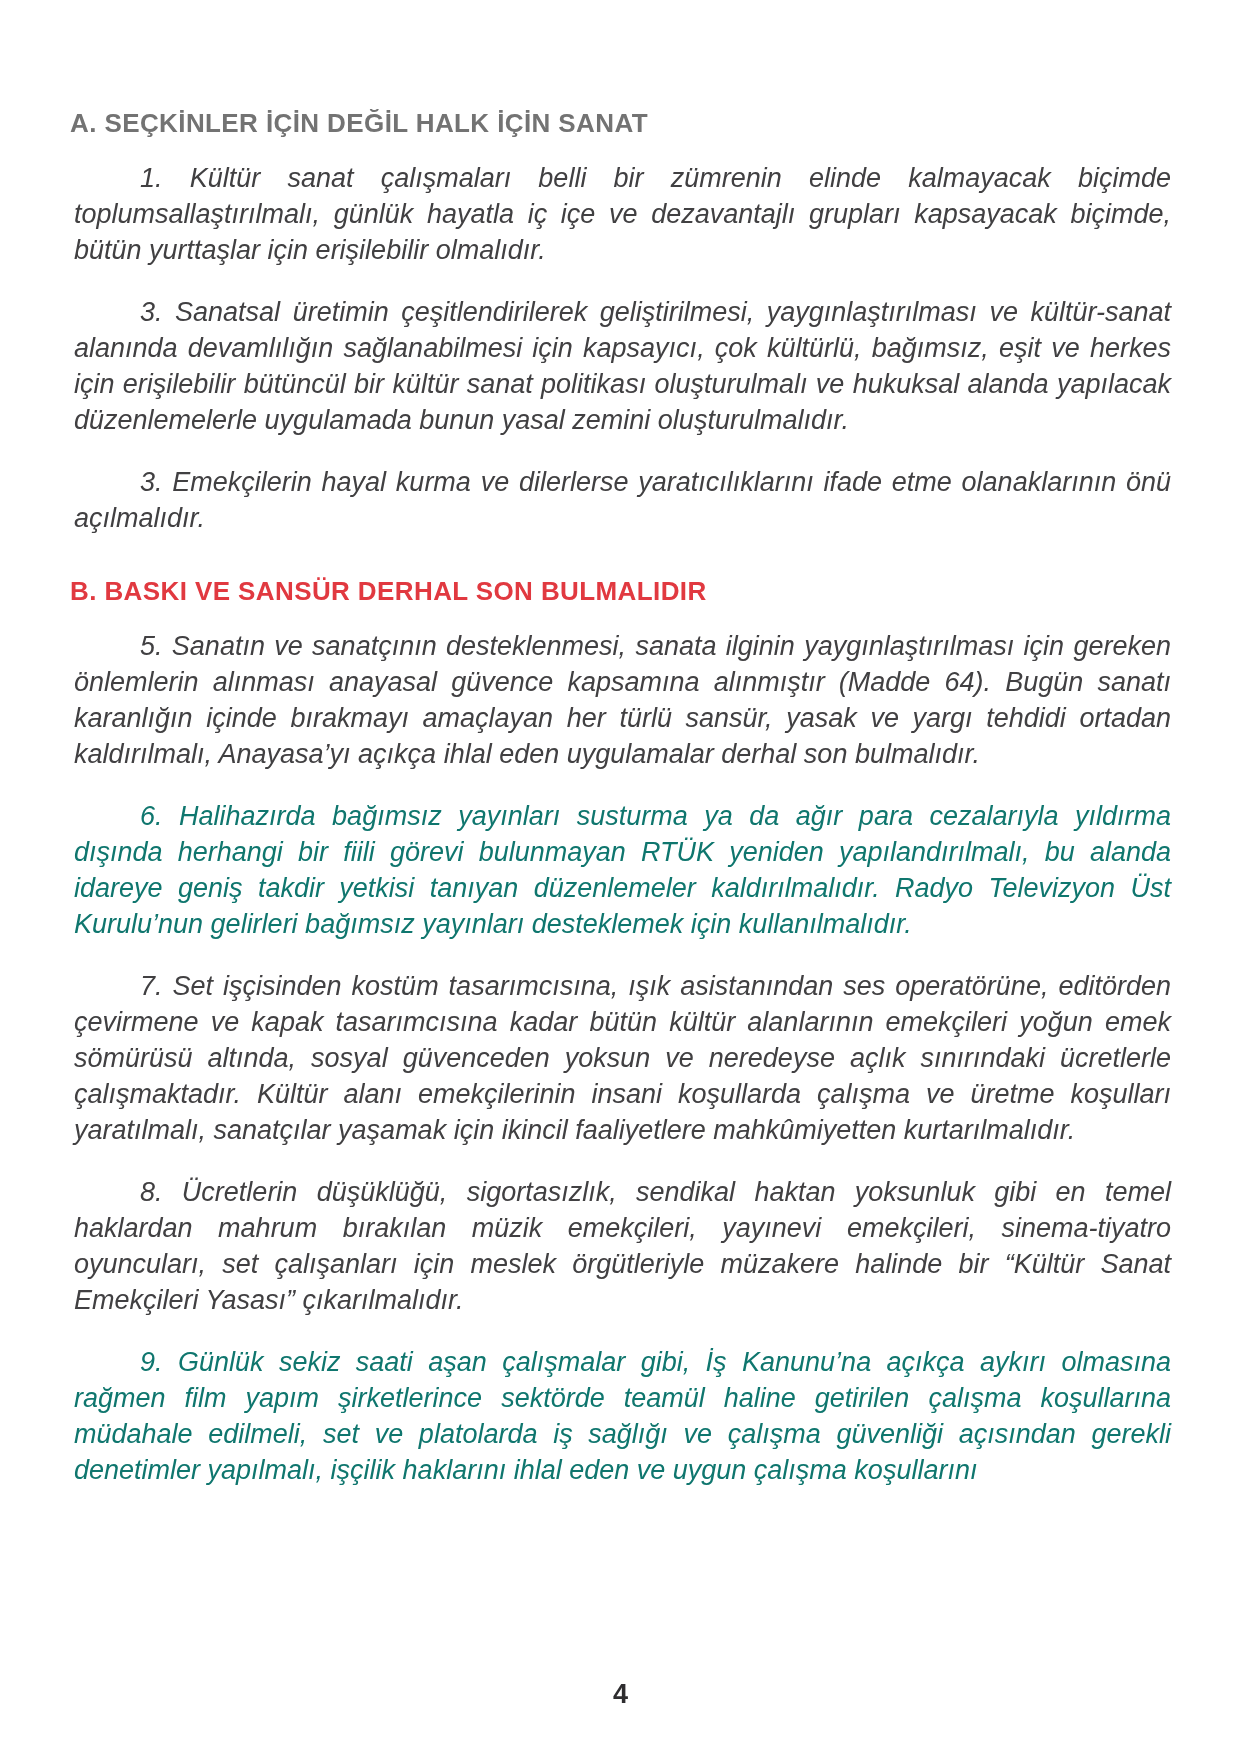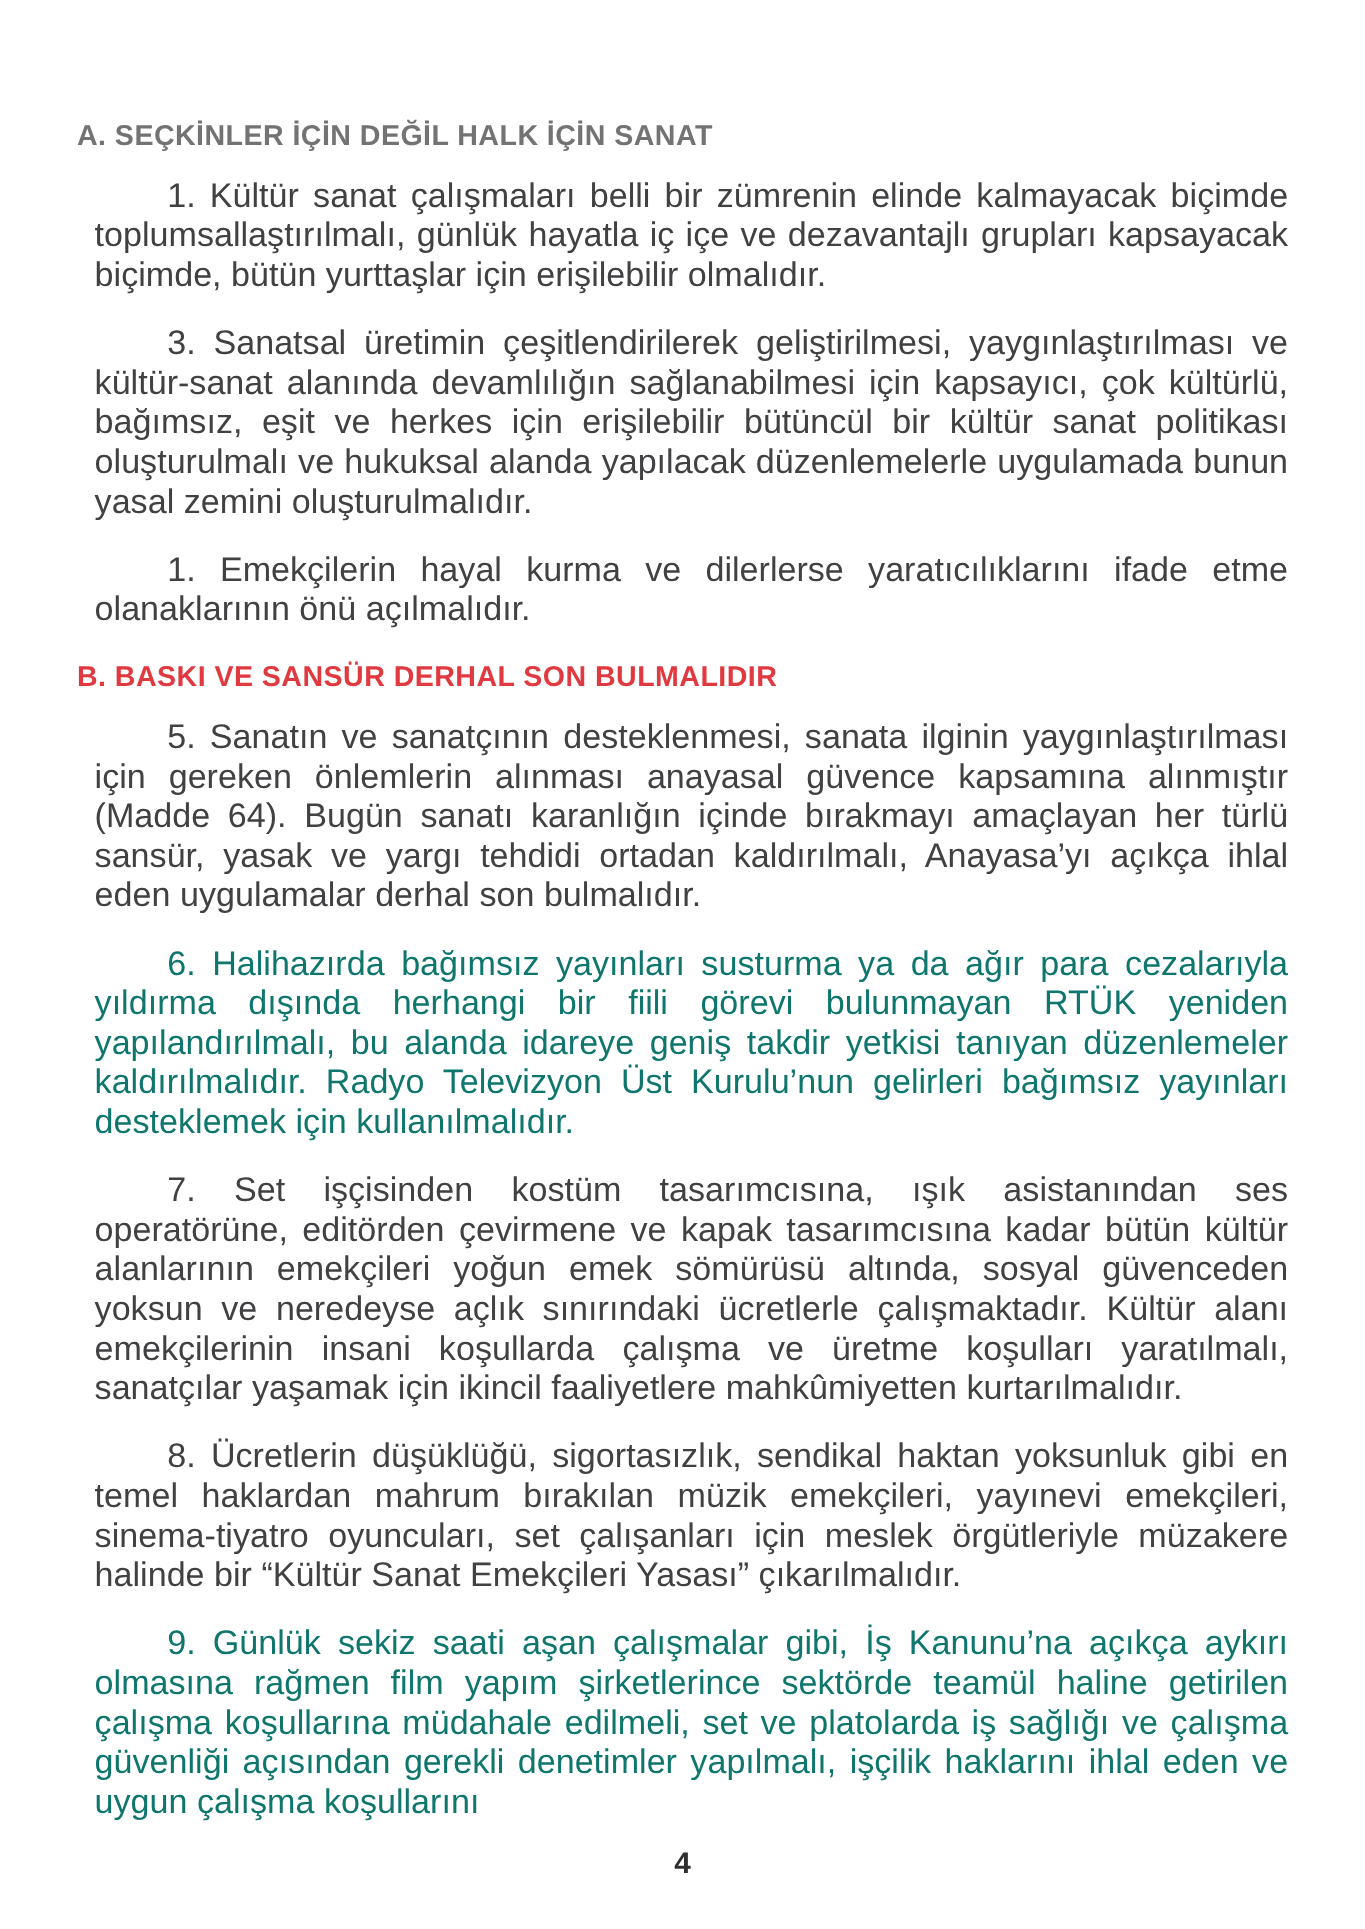--- a/index.html
+++ b/index.html
@@ -37,12 +37,13 @@
   }
   .body-paragraph {
     font-family: "Liberation Sans", sans-serif;
-    font-size: 31px;
+    font-size: 27px;
     line-height: 36px;
     color: #414042;
     text-align: justify;
     text-indent: 66px;
-    margin: 0 0 26px 16px;
+    margin: 0 0 26px 4px;
+    font-style: italic;
   }
   .page-number {
     position: absolute;

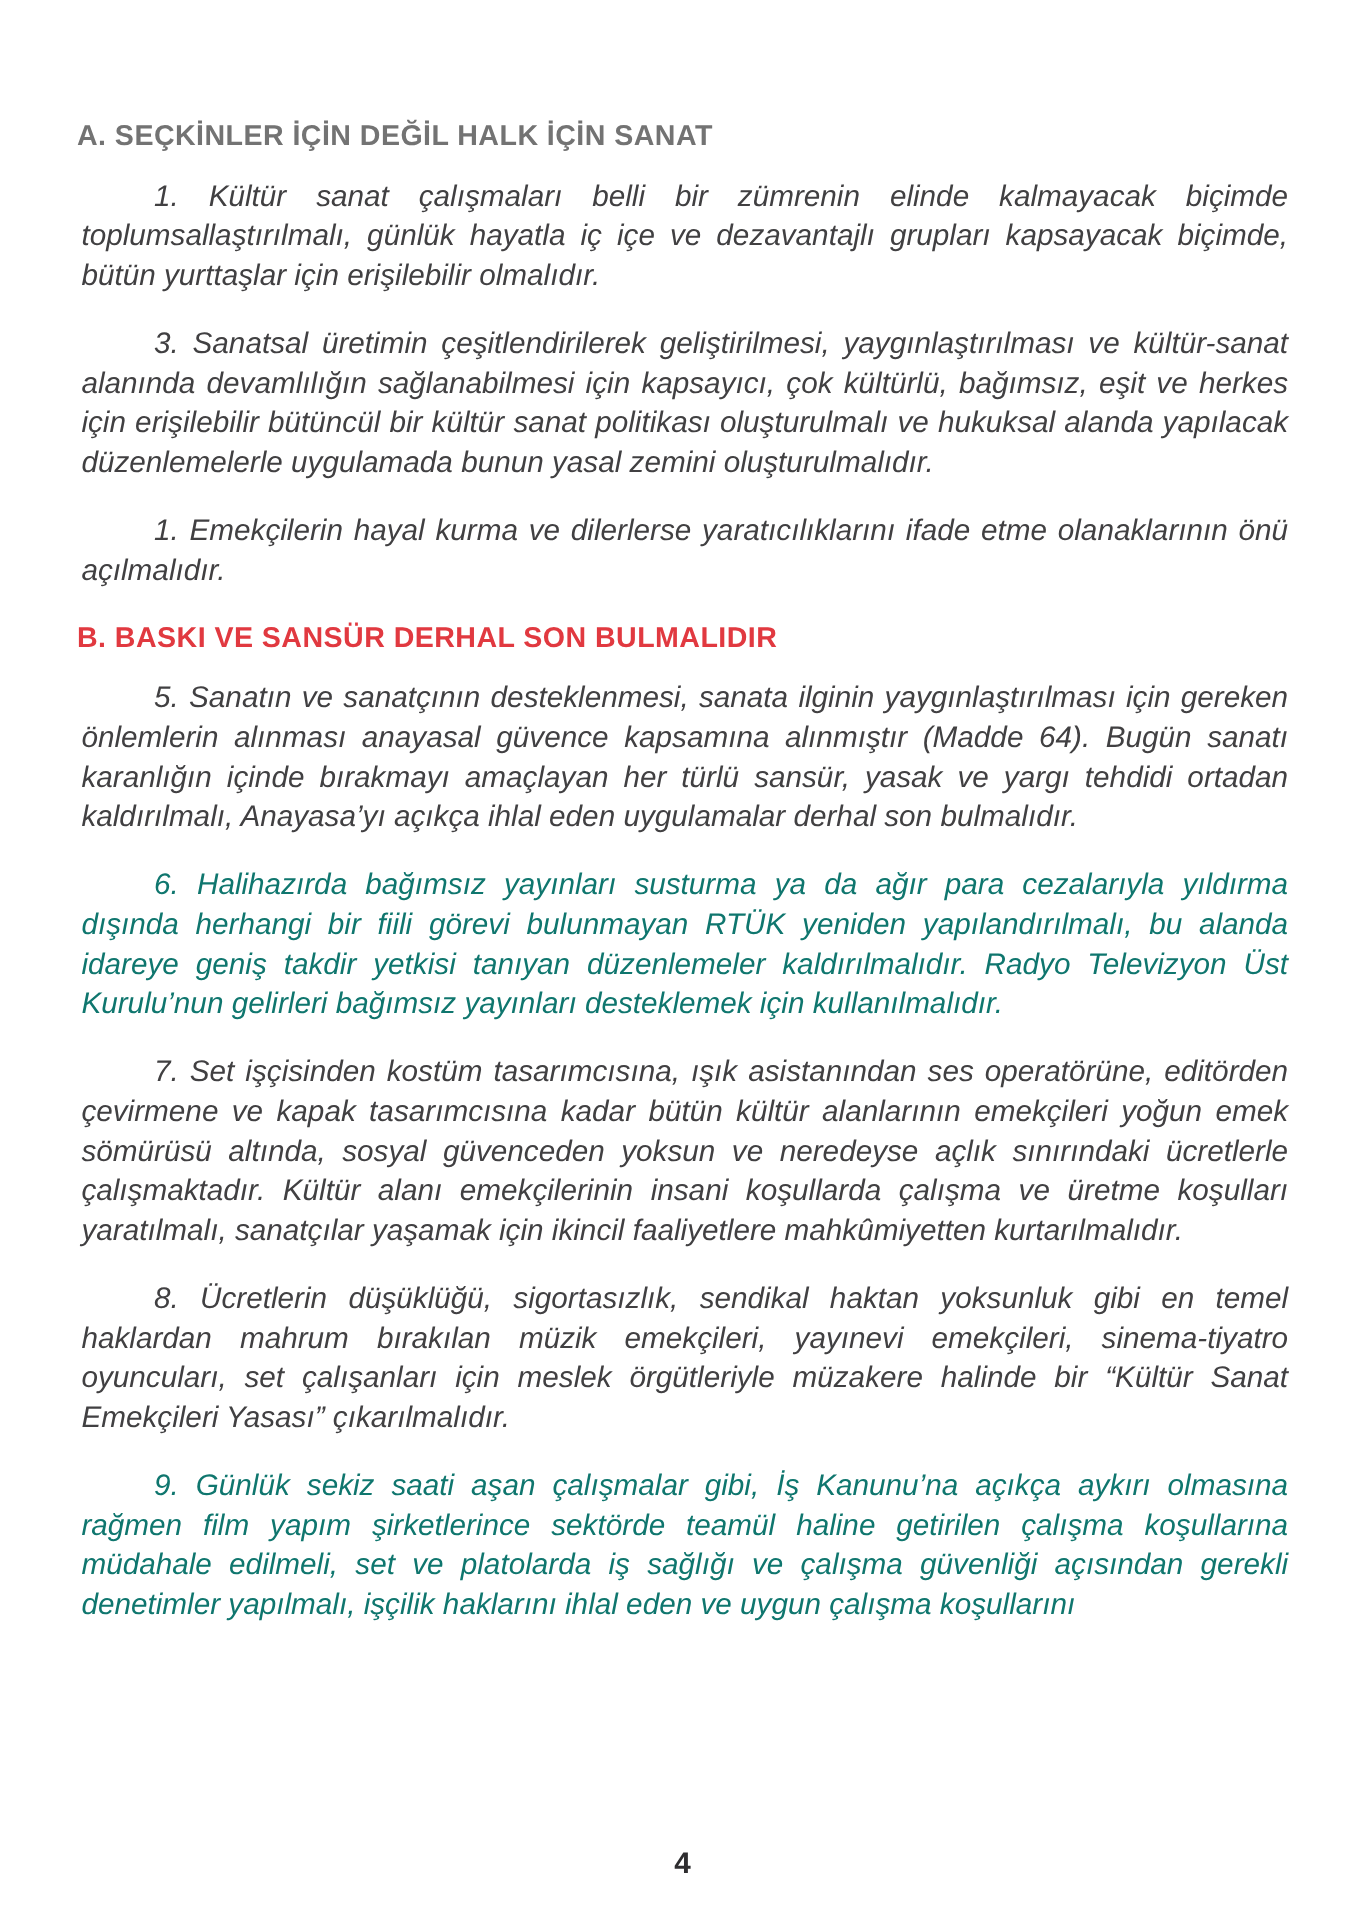--- a/index.html
+++ b/index.html
@@ -67,7 +67,7 @@
       <h2 class="section-heading" style="color: #737373;">A. SEÇKİNLER İÇİN DEĞİL HALK İÇİN SANAT</h2>
       <p class="body-paragraph" style="color: rgb(65, 64, 66);">1. Kültür sanat çalışmaları belli bir zümrenin elinde kalmayacak biçimde toplumsallaştırılmalı, günlük hayatla iç içe ve dezavantajlı grupları kapsayacak biçimde, bütün yurttaşlar için erişilebilir olmalıdır.</p>
       <p class="body-paragraph" style="color: rgb(65, 64, 66);">3. Sanatsal üretimin çeşitlendirilerek geliştirilmesi, yaygınlaştırılması ve kültür-sanat alanında devamlılığın sağlanabilmesi için kapsayıcı, çok kültürlü, bağımsız, eşit ve herkes için erişilebilir bütüncül bir kültür sanat politikası oluşturulmalı ve hukuksal alanda yapılacak düzenlemelerle uygulamada bunun yasal zemini oluşturulmalıdır.</p>
-      <p class="body-paragraph" style="color: rgb(65, 64, 66);">1. Emekçilerin hayal kurma ve dilerlerse yaratıcılıklarını ifade etme olanaklarının önü açılmalıdır.</p>
+      <p class="body-paragraph" style="color: rgb(65, 64, 66);">3. Emekçilerin hayal kurma ve dilerlerse yaratıcılıklarını ifade etme olanaklarının önü açılmalıdır.</p>
     </section>
 
     <section class="section">

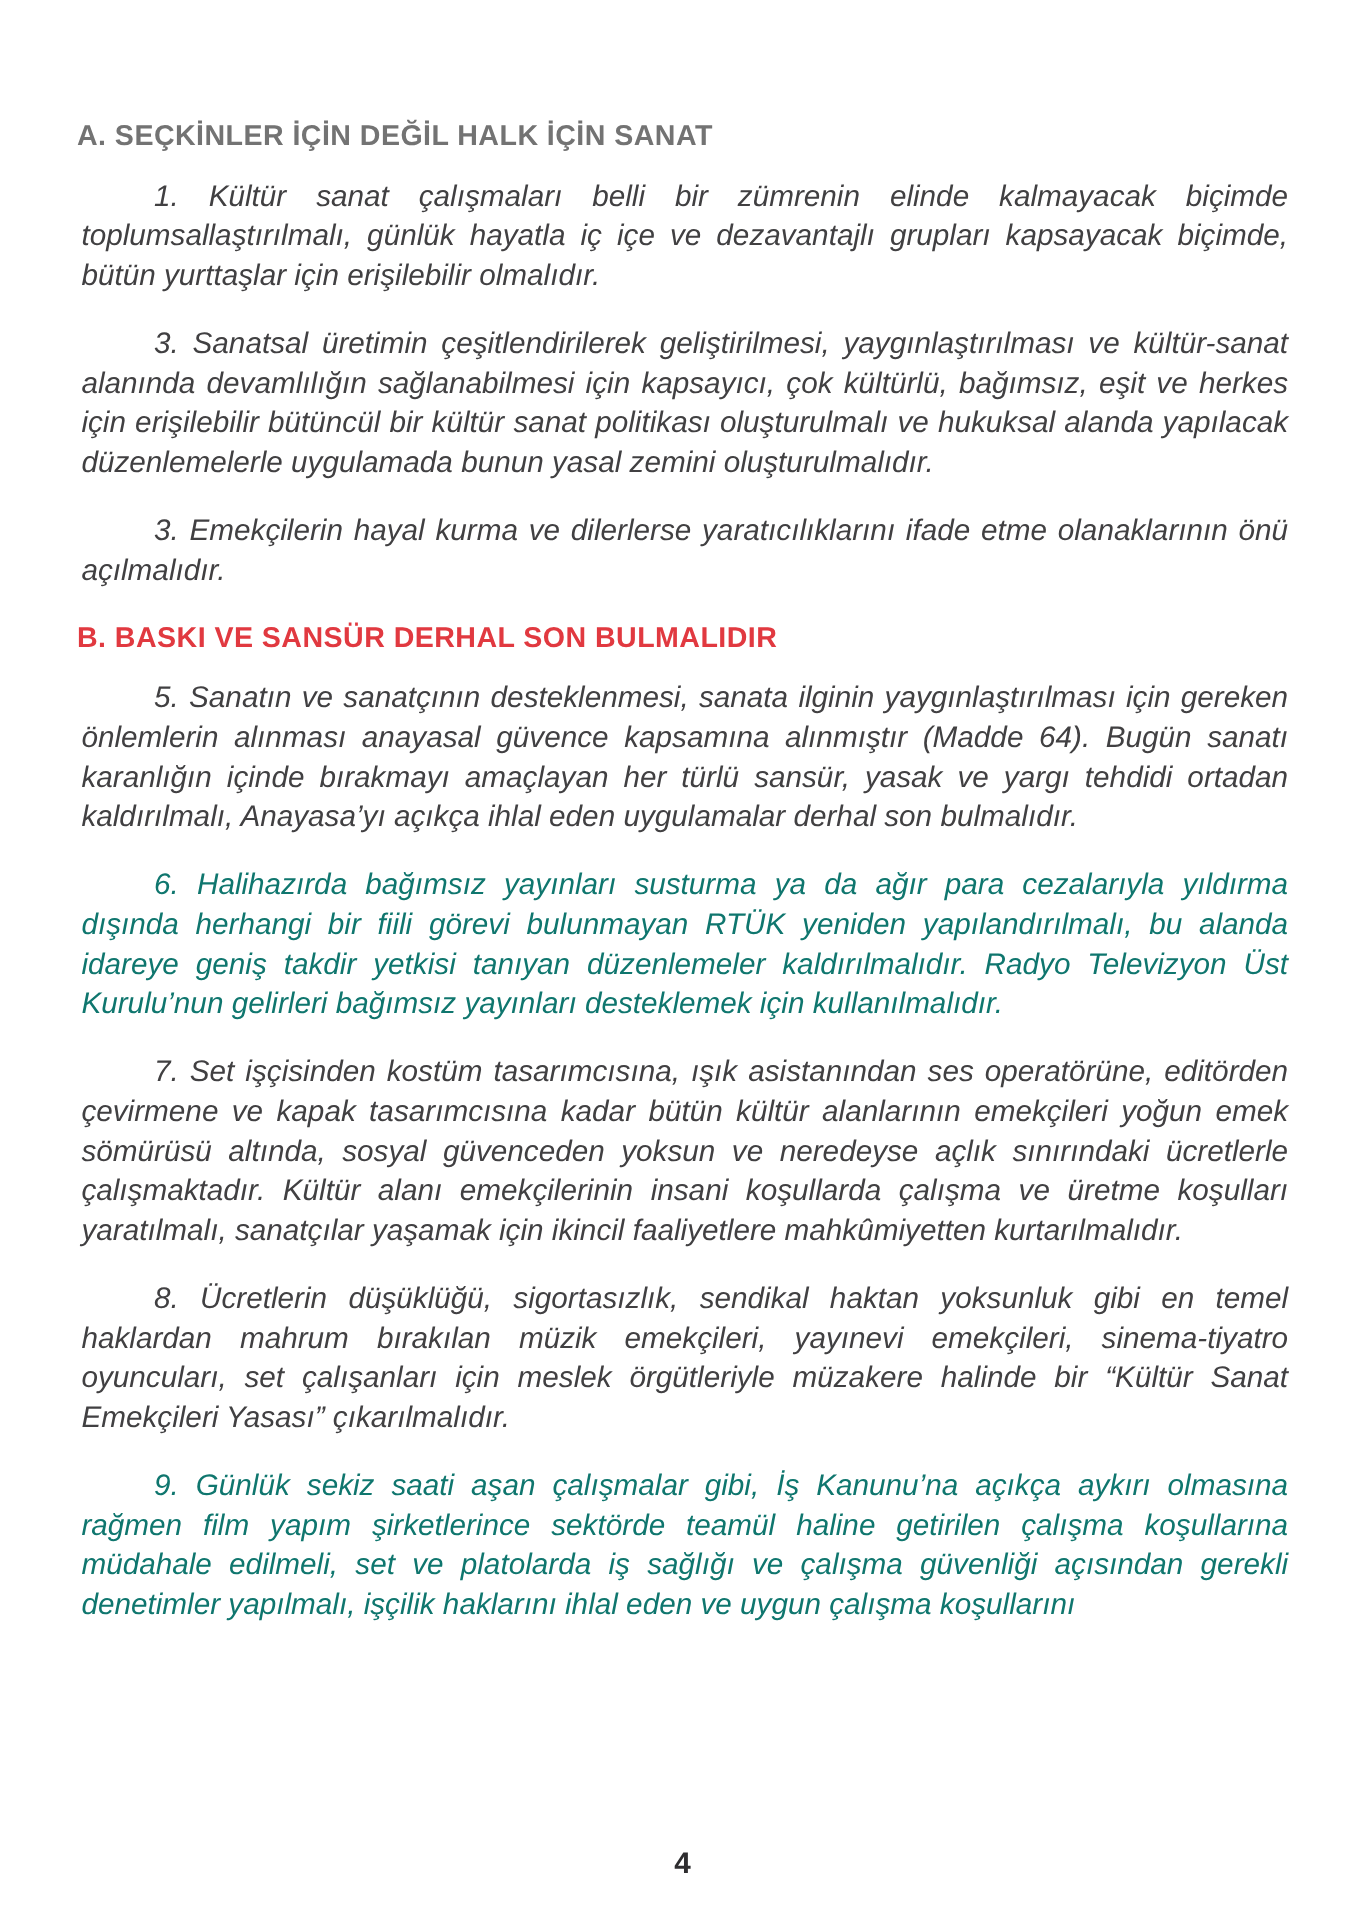--- a/index.html
+++ b/index.html
@@ -33,7 +33,7 @@
     white-space: nowrap;
   }
   .section + .section .section-heading {
-    margin-top: 28px;
+    margin-top: 40px;
   }
   .body-paragraph {
     font-family: "Liberation Sans", sans-serif;

